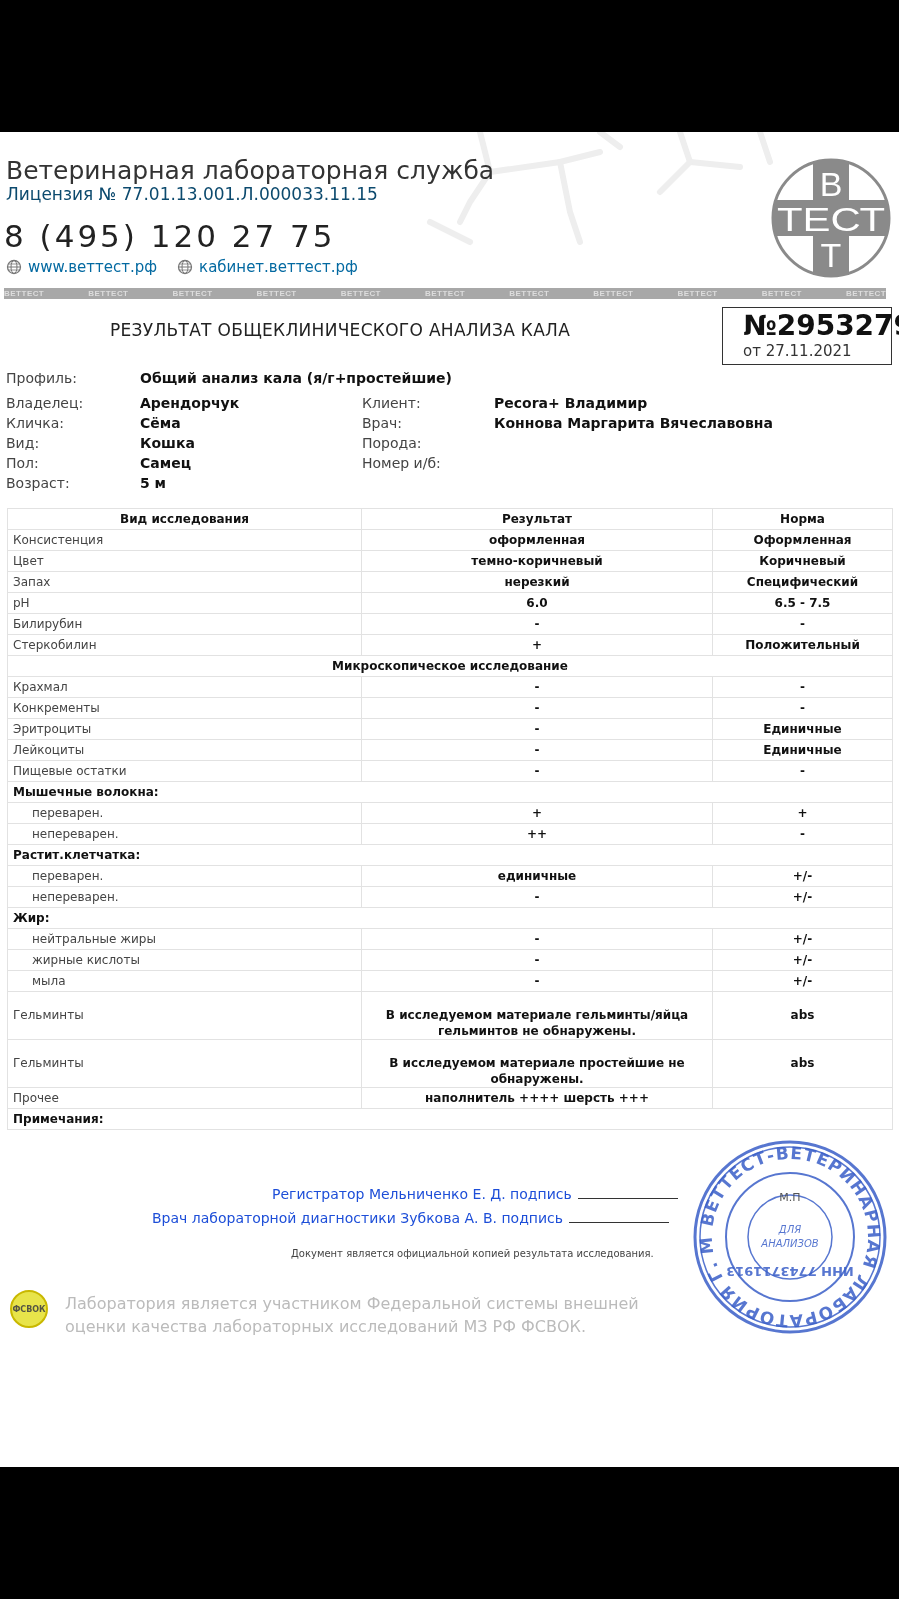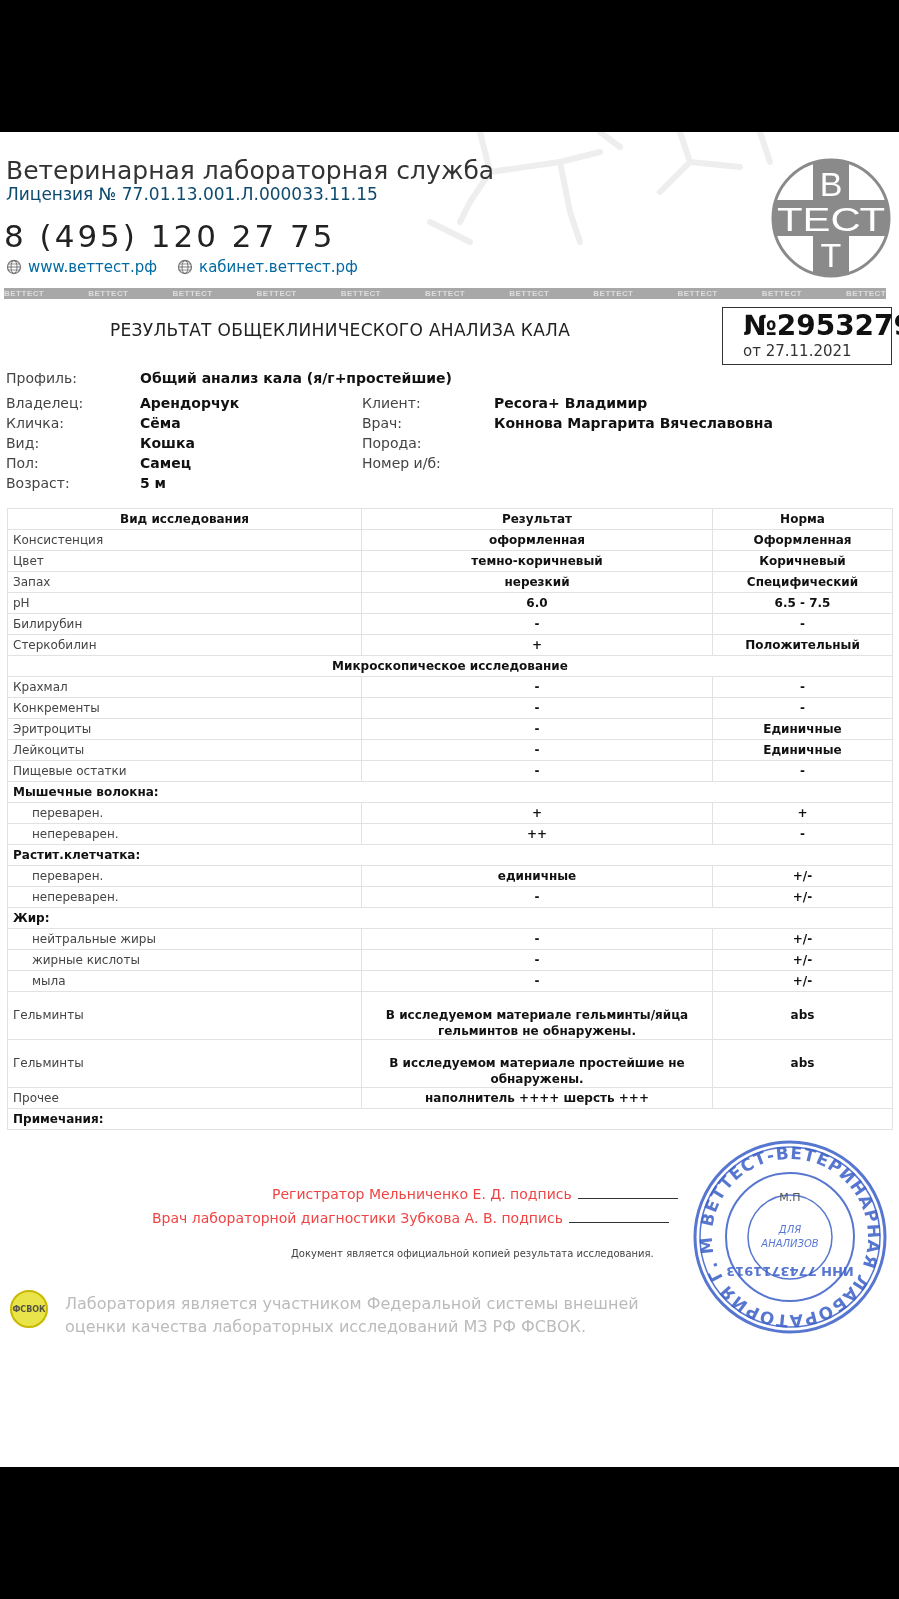--- a/index.html
+++ b/index.html
@@ -45,7 +45,7 @@
   table.results td.center-section { font-weight: bold; text-align: center; color: #111; }
   table.results tr.tall td { height: 38px; vertical-align: top; padding-top: 15px; line-height: 16px; }
 
-  .sig { position: absolute; font-size: 14px; color: #ef4444; white-space: nowrap; text-align: center; }
+  .sig { position: absolute; font-size: 14px; color: #1d4ed8; white-space: nowrap; text-align: center; }
   .sig-line { display: inline-block; width: 100px; border-bottom: 1px solid #333; height: 1px; margin-left: 6px; vertical-align: baseline; }
   .official { position: absolute; left: 291px; top: 1116px; font-size: 10px; color: #444; }
 

